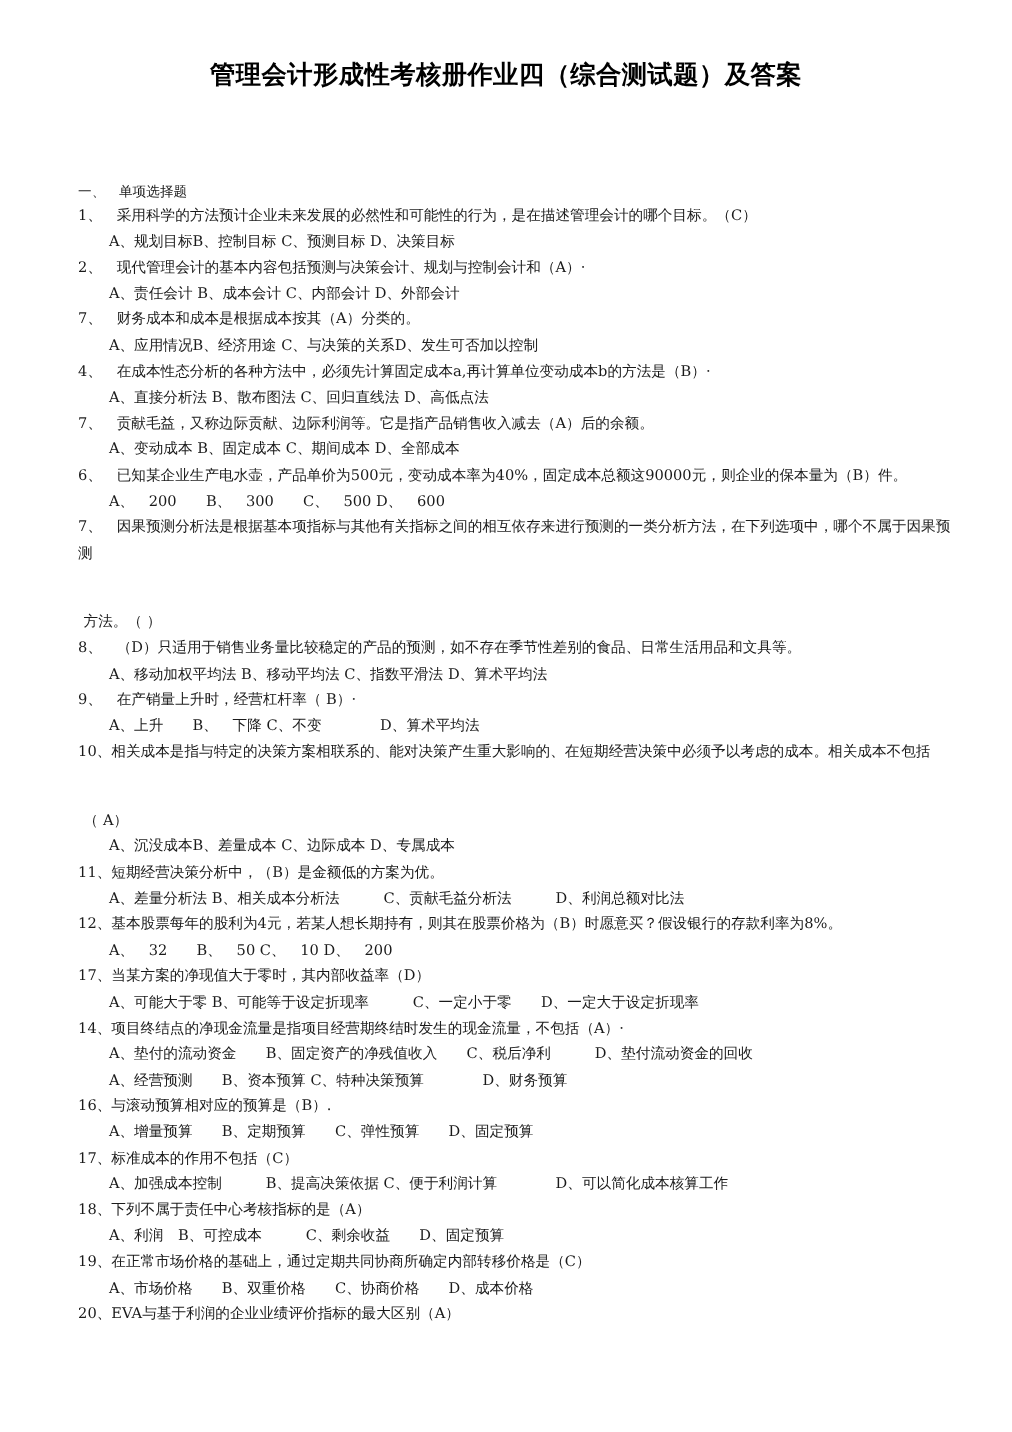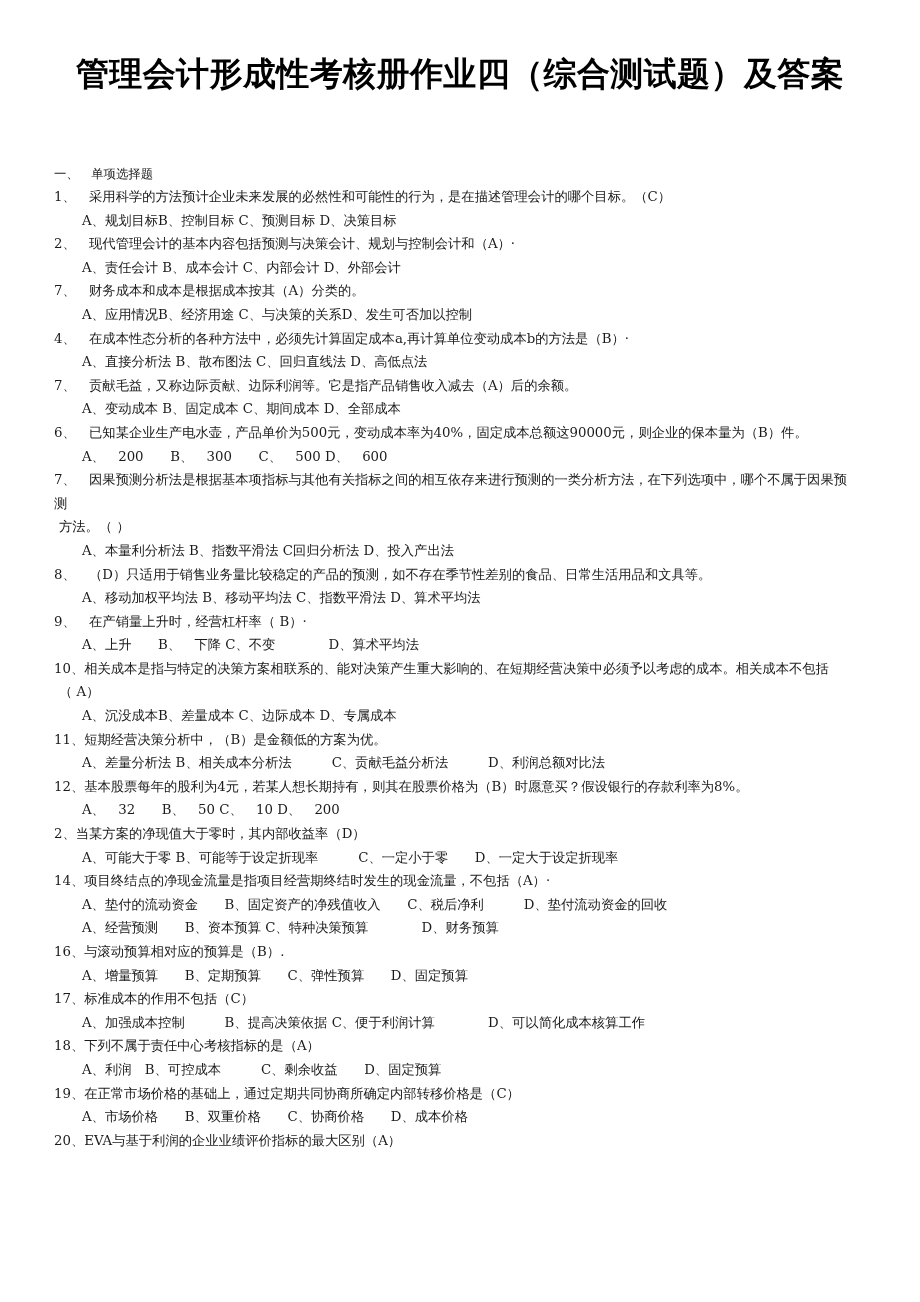--- a/index.html
+++ b/index.html
@@ -30,7 +30,7 @@
     text-align: center;
     font-family: "DejaVu Sans", "Liberation Sans", sans-serif;
     font-weight: bold;
-    font-size: 33px;
+    font-size: 23px;
     letter-spacing: 0.4px;
     color: #000;
     white-space: nowrap;

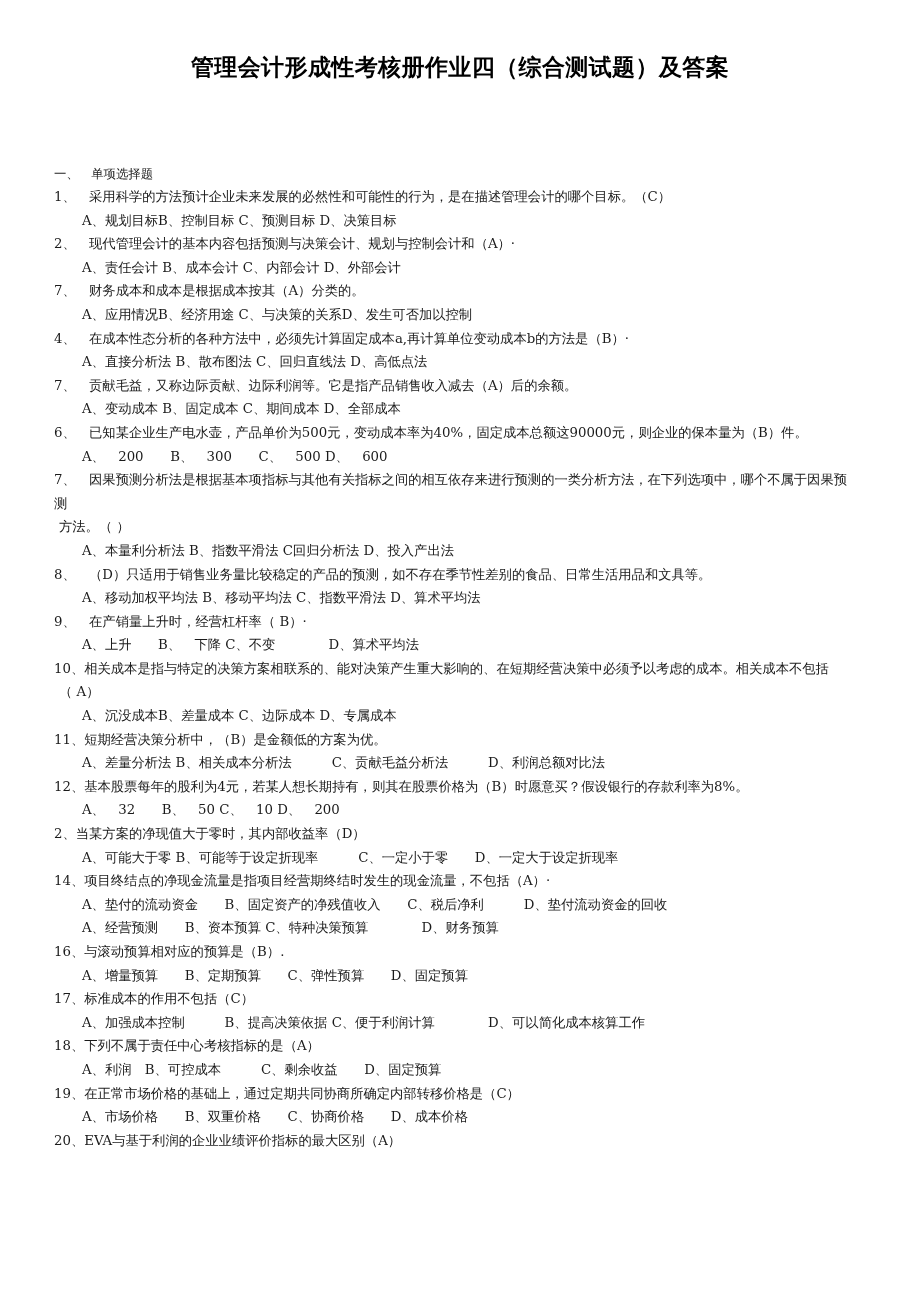--- a/index.html
+++ b/index.html
@@ -38,7 +38,7 @@
   .body-block {
     position: absolute;
     top: 163px;
-    left: 54px;
+    left: 71px;
     width: 806px;
     font-size: 13.3px;
     line-height: 23.6px;

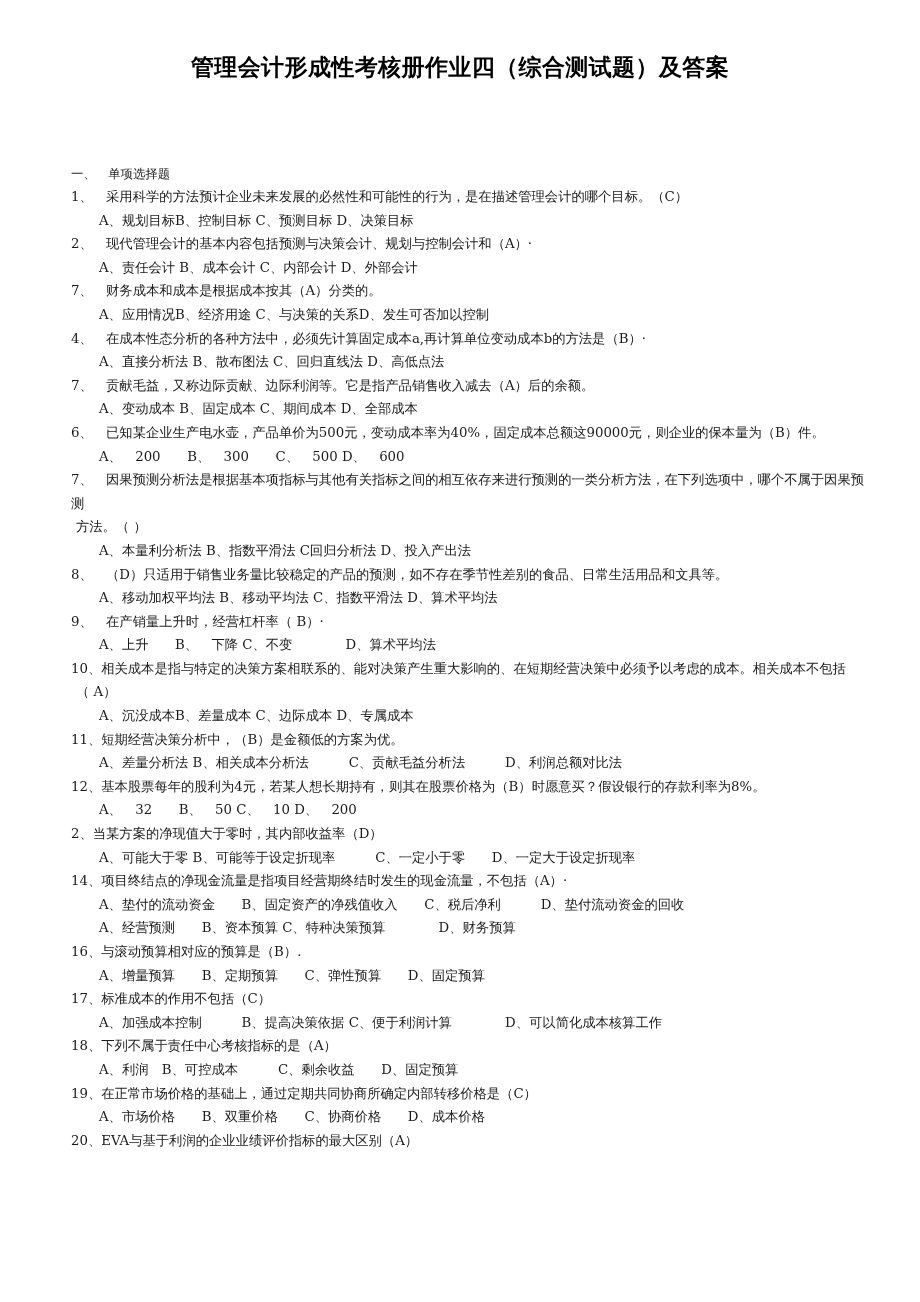--- a/index.html
+++ b/index.html
@@ -67,6 +67,7 @@
   
   .line.cont {
     padding-left: 5px;
+    margin-top: 39px;
   }
 </style>
 </head>

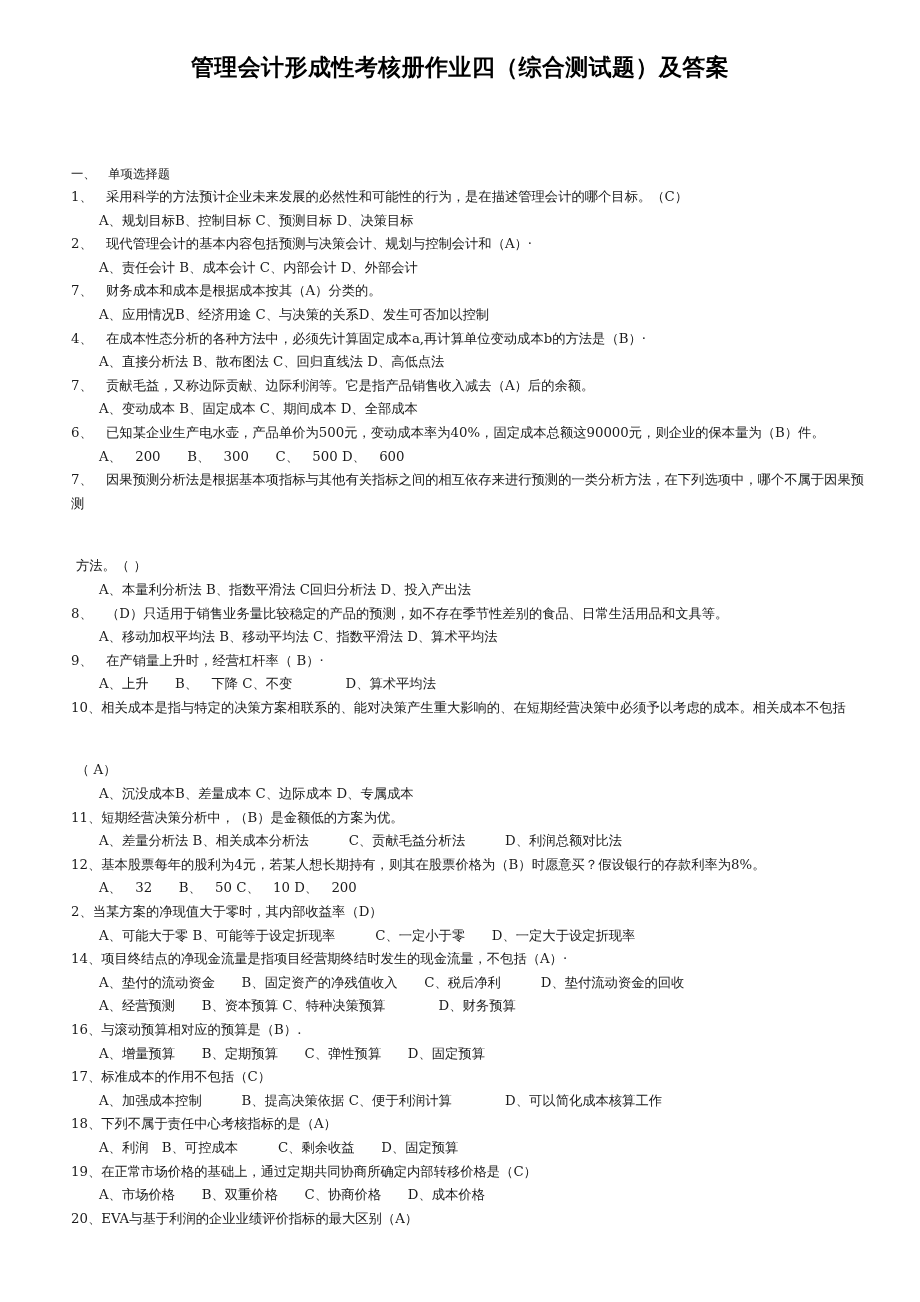--- a/index.html
+++ b/index.html
@@ -93,7 +93,6 @@
       <p class="line opt">A、　200　　B、　300　　C、　500 D、　600</p>
       <p class="line q">7、　因果预测分析法是根据基本项指标与其他有关指标之间的相互依存来进行预测的一类分析方法，在下列选项中，哪个不属于因果预 测</p>
       <p class="line cont">方法。（ ）</p>
-      <p class="line opt">A、本量利分析法 B、指数平滑法 C回归分析法 D、投入产出法</p>
       <p class="line q">8、　（D）只适用于销售业务量比较稳定的产品的预测，如不存在季节性差别的食品、日常生活用品和文具等。</p>
       <p class="line opt">A、移动加权平均法 B、移动平均法 C、指数平滑法 D、算术平均法</p>
       <p class="line q">9、　在产销量上升时，经营杠杆率（ B）·</p>

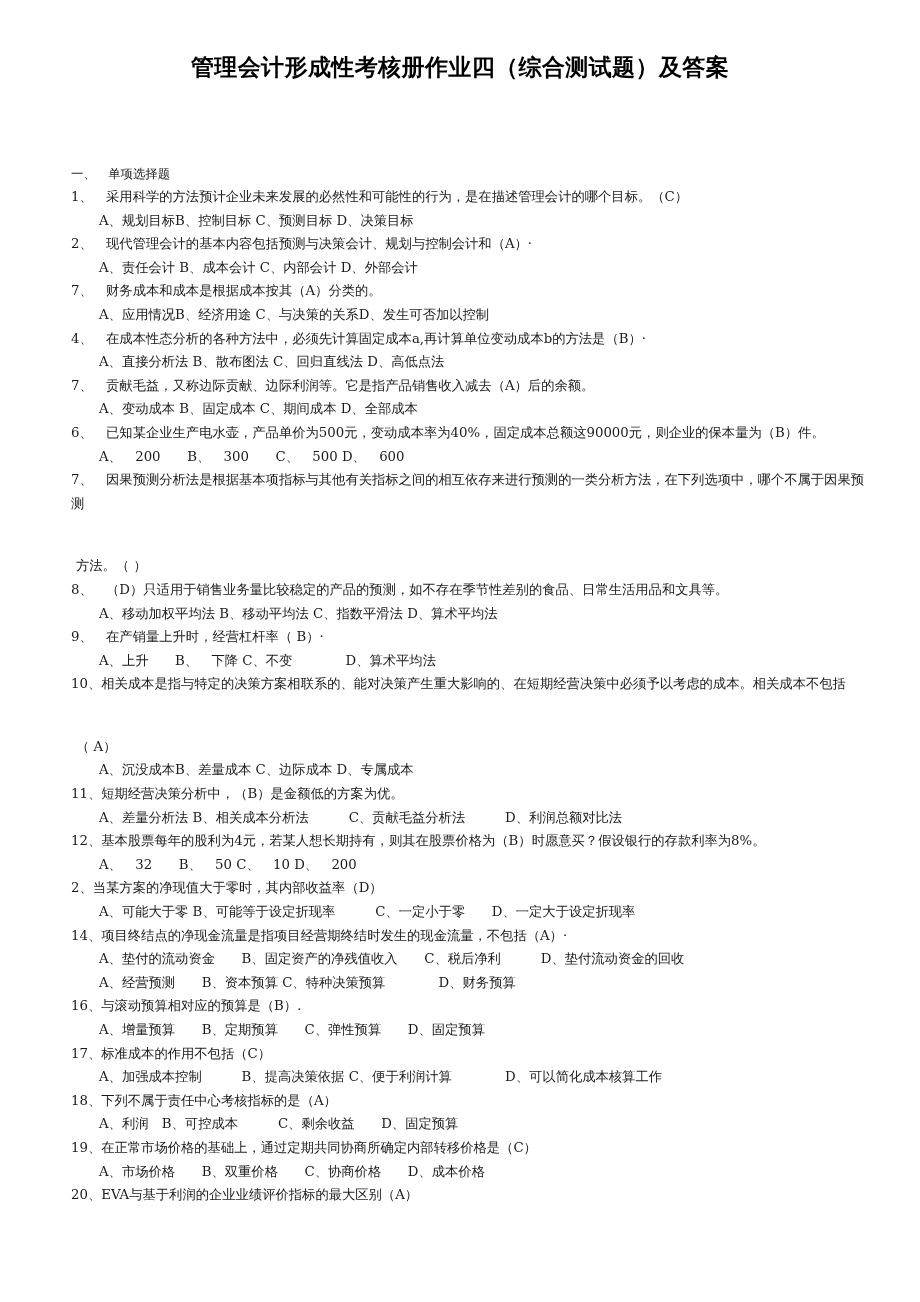--- a/index.html
+++ b/index.html
@@ -104,7 +104,7 @@
       <p class="line opt">A、差量分析法 B、相关成本分析法　　　C、贡献毛益分析法　　　D、利润总额对比法</p>
       <p class="line q">12、基本股票每年的股利为4元，若某人想长期持有，则其在股票价格为（B）时愿意买？假设银行的存款利率为8%。</p>
       <p class="line opt">A、　32　　B、　50 C、　10 D、　200</p>
-      <p class="line q">2、当某方案的净现值大于零时，其内部收益率（D）</p>
+      <p class="line q">17、当某方案的净现值大于零时，其内部收益率（D）</p>
       <p class="line opt">A、可能大于零 B、可能等于设定折现率　　　C、一定小于零　　D、一定大于设定折现率</p>
       <p class="line q">14、项目终结点的净现金流量是指项目经营期终结时发生的现金流量，不包括（A）·</p>
       <p class="line opt">A、垫付的流动资金　　B、固定资产的净残值收入　　C、税后净利　　　D、垫付流动资金的回收</p>

